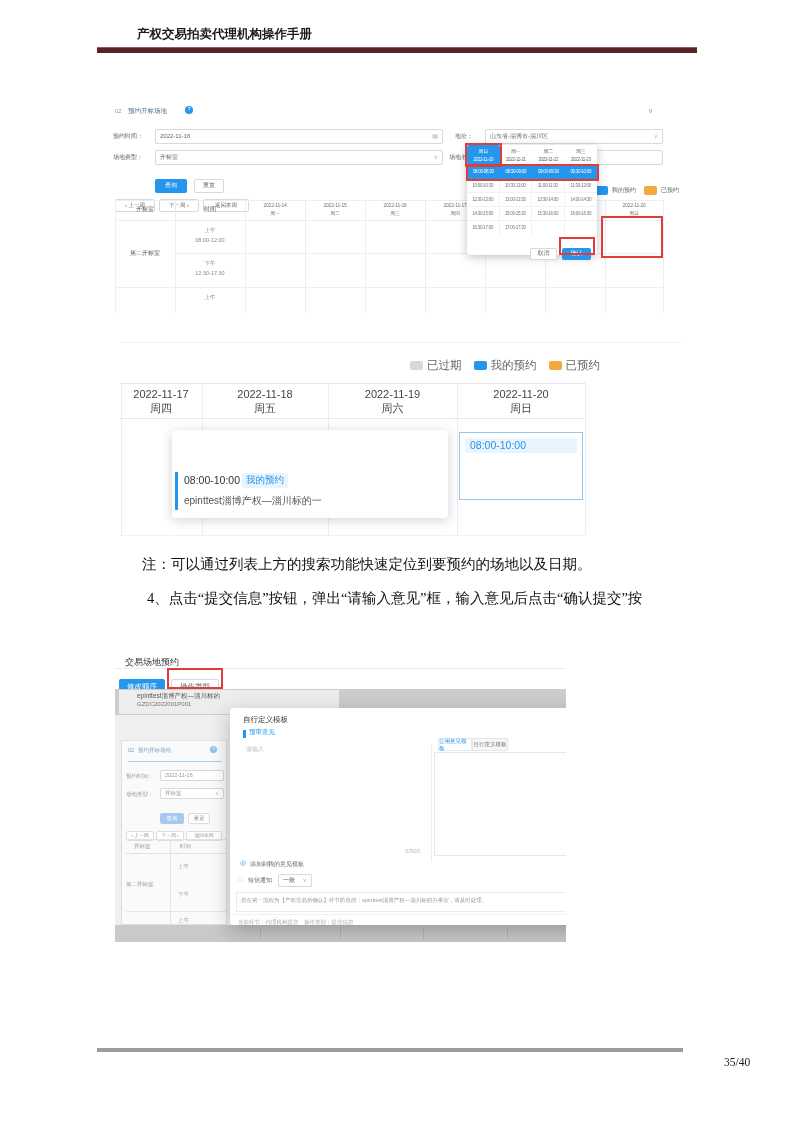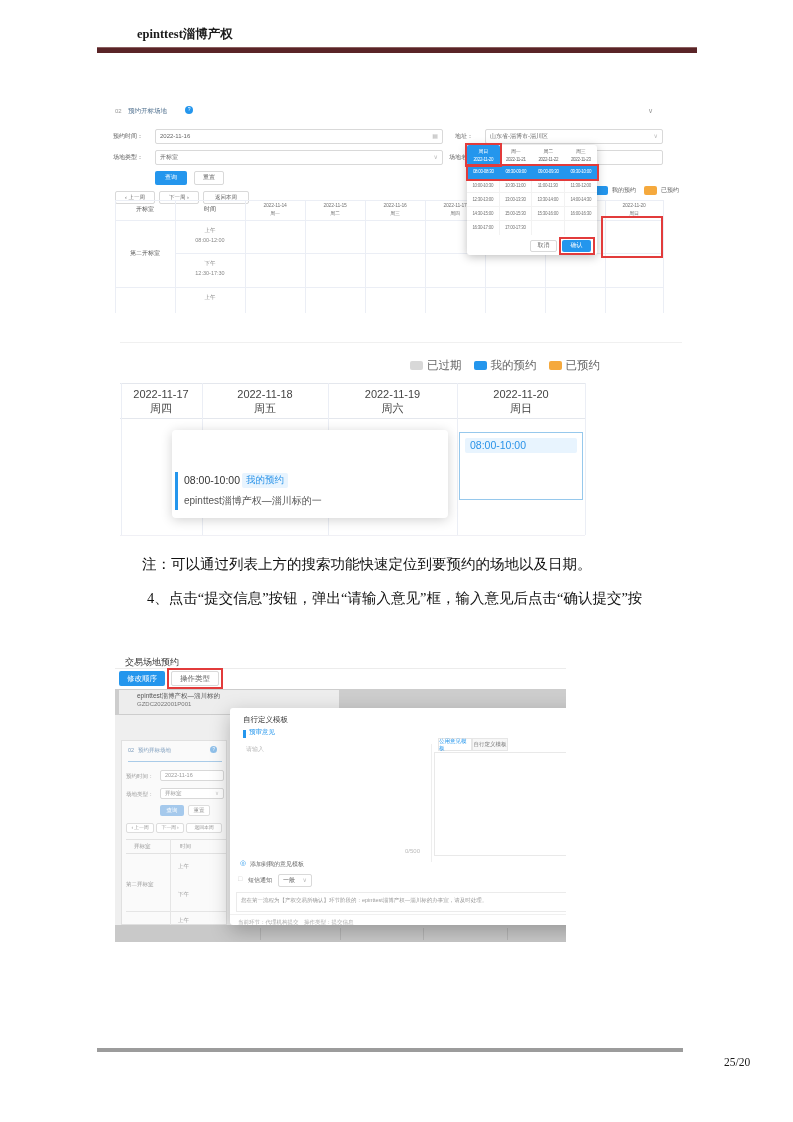--- a/index.html
+++ b/index.html
@@ -37,7 +37,7 @@
 
 <div class="page">
 
-  <div class="ab" style="left:137px;top:26px;font-size:12.5px;font-weight:600;">epinttest淄博产权</div>
+  <div class="ab" style="left:137px;top:26px;font-size:12.5px;font-weight:600;">产权交易拍卖代理机构操作手册</div>
   <div class="ab" style="left:97px;top:47px;width:600px;height:5px;background:#5a2427;border-top:1px solid #8a6060;"></div>
 
   <div class="fig" style="left:97px;top:95px;width:600px;height:222px;">

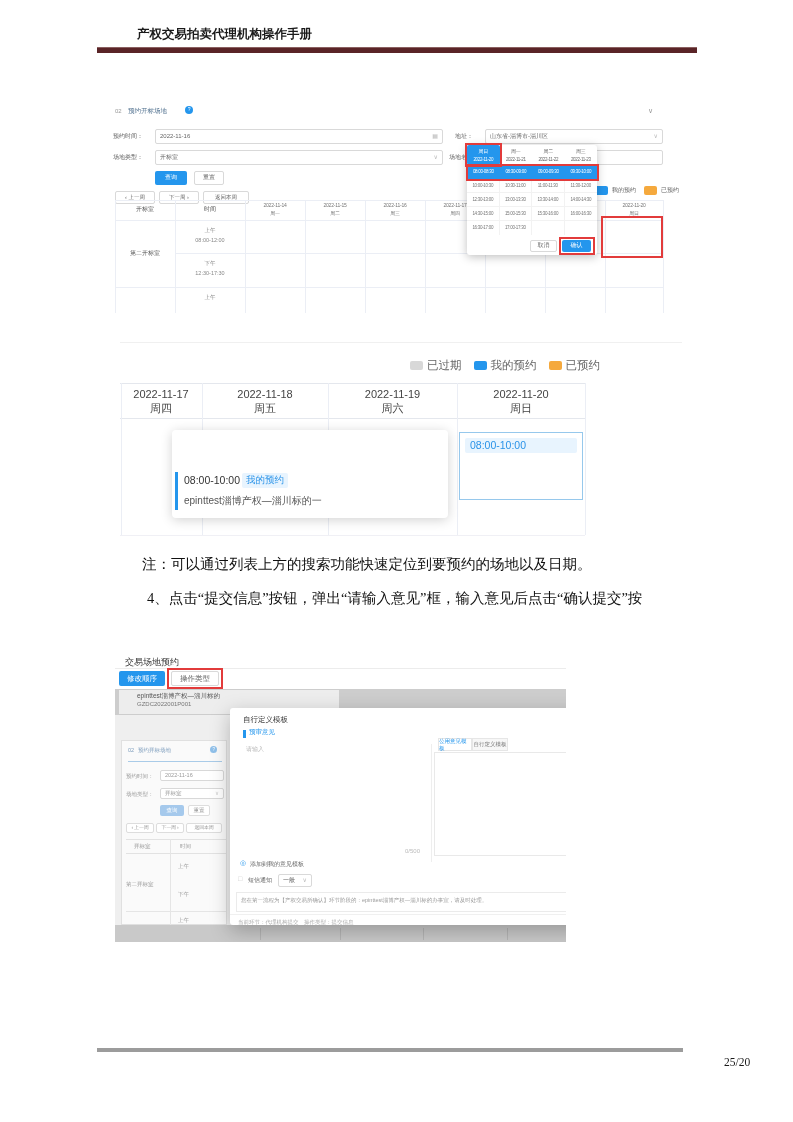--- a/index.html
+++ b/index.html
@@ -8,7 +8,7 @@
   .ab{position:absolute;}
   .fig{position:absolute;background:#fff;overflow:hidden;font-family:"Liberation Sans",sans-serif;color:#555;}
   .cell{display:flex;align-items:center;justify-content:center;box-sizing:border-box;}
-  .btn{display:flex;align-items:center;justify-content:center;border-radius:2px;box-sizing:border-box;cursor:default;}
+  .btn{display:flex;align-items:center;justify-content:center;border-radius:2px;box-sizing:border-box;cursor:default;margin-top:8px;}
   .btn-blue{background:#2496ed;color:#fff;}
   .btn-plain{background:#fff;border:1px solid #d9d9d9;color:#666;}
   .inp{background:#fff;border:1px solid #d9d9d9;border-radius:2px;color:#666;display:flex;

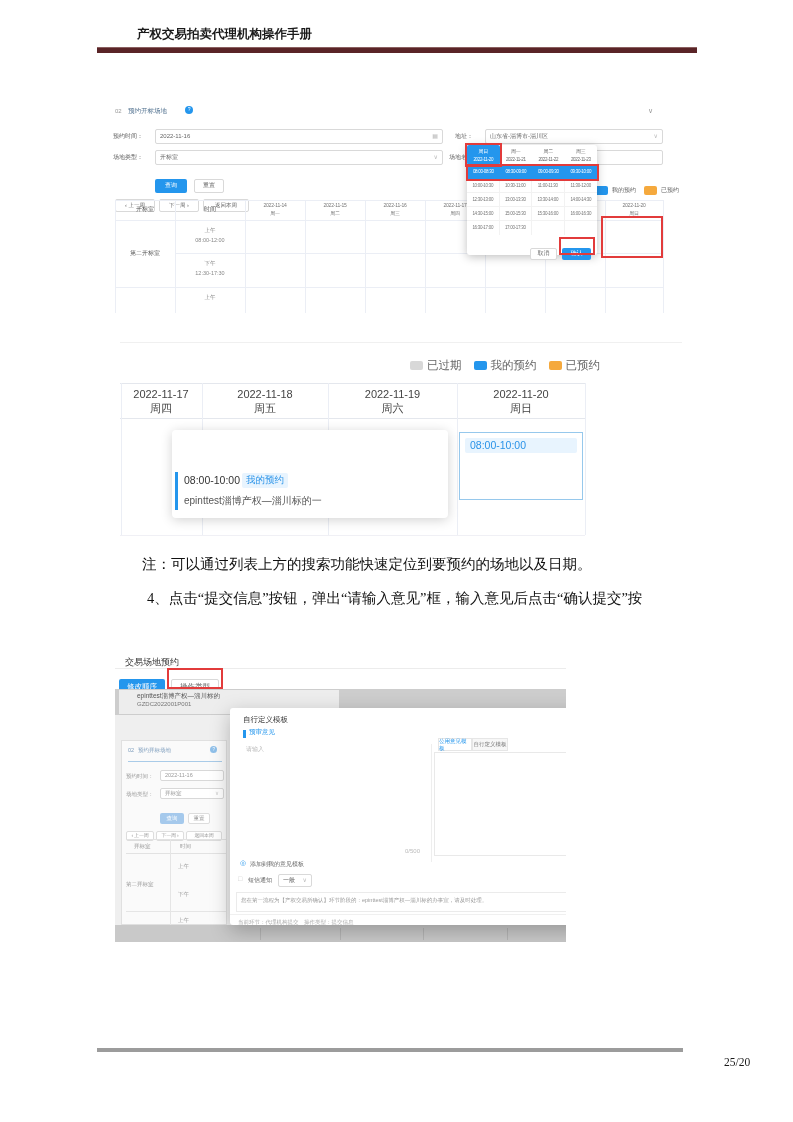--- a/index.html
+++ b/index.html
@@ -341,7 +341,7 @@
   </div>
 
   <div class="ab" style="left:97px;top:1048px;width:586px;height:4px;background:#9c9c9c;"></div>
-  <div class="ab" style="left:724px;top:1056px;font-size:11.5px;">25/20</div>
+  <div class="ab" style="left:724px;top:1056px;font-size:11.5px;">35/40</div>
 
 </div>
 

